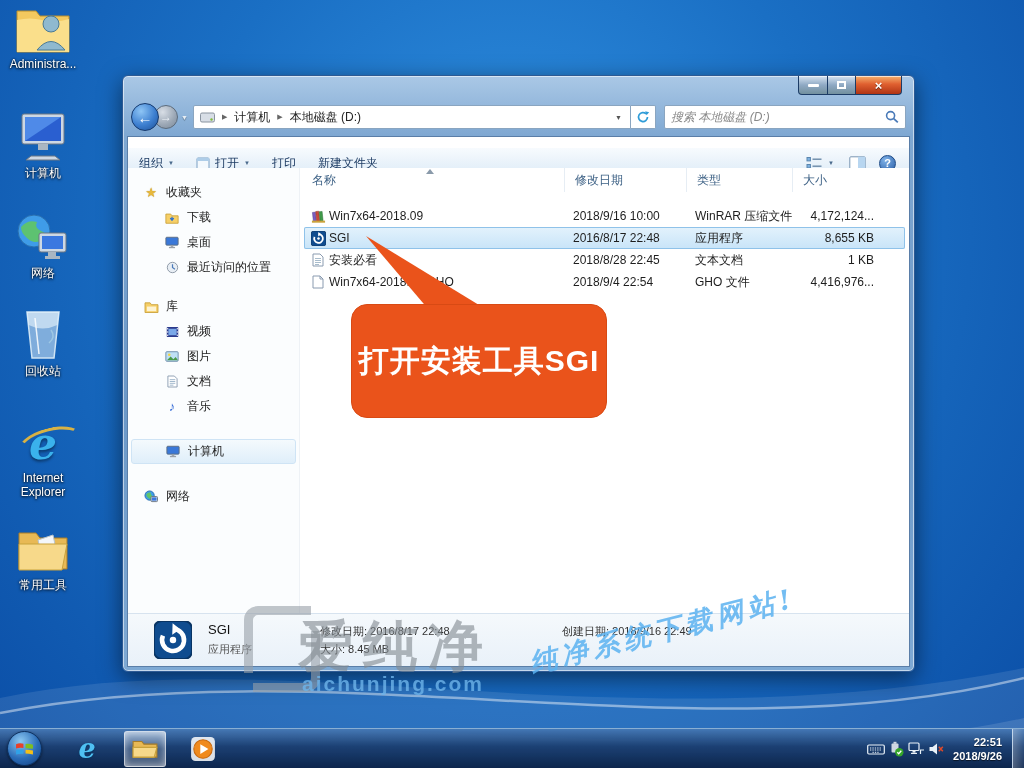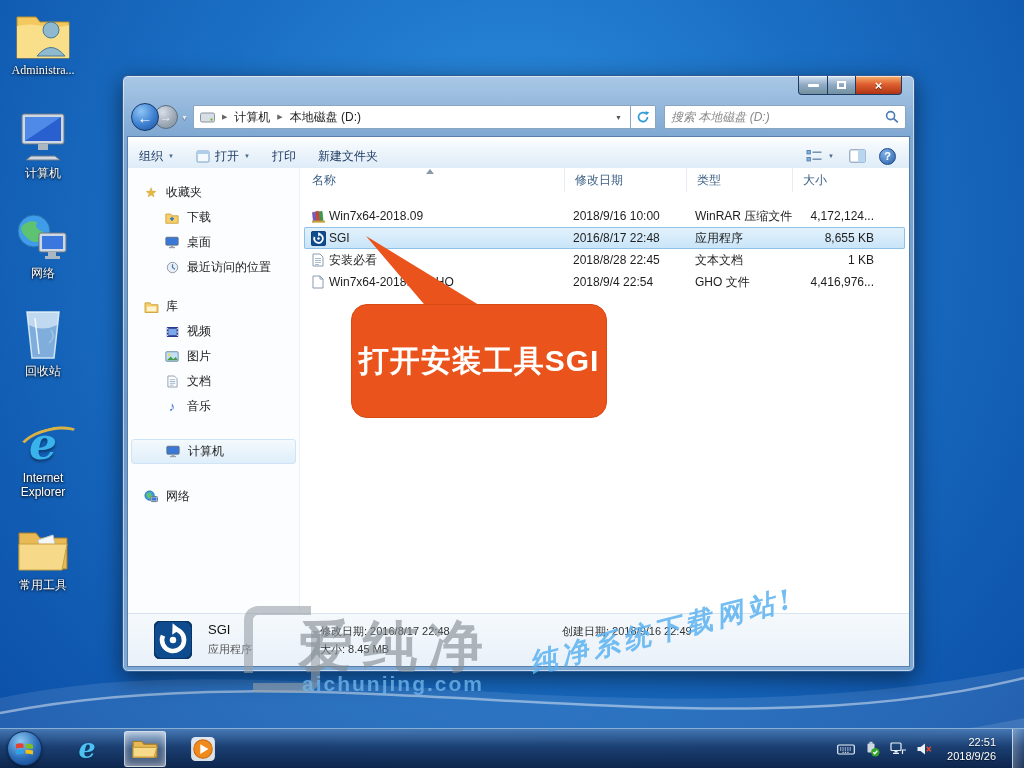--- a/index.html
+++ b/index.html
@@ -15,7 +15,7 @@
 .dicon { position:absolute; width:86px; text-align:center; color:#fff; font-size:12px;
   text-shadow:0 1px 3px rgba(0,0,0,.9), 0 0 2px rgba(0,0,0,.7); z-index:5; cursor:default; }
 .dicon .art { height:54px; display:flex; align-items:flex-end; justify-content:center; margin-bottom:3px; }
-.di-admin { left:0px; top:6px;font-family:Liberation Serif, serif; }
+.di-admin { left:0px; top:0; }
 .di-computer { left:0px; top:108px; }
 .di-network { left:0px; top:208px; }
 .di-recycle { left:0px; top:306px; }

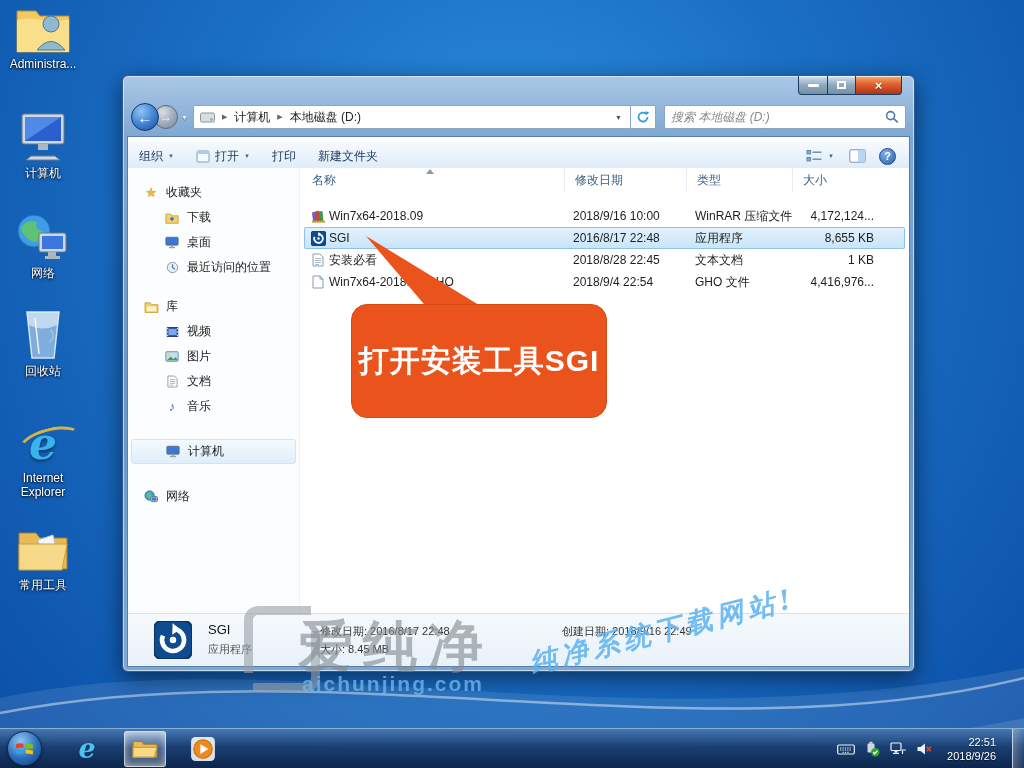--- a/index.html
+++ b/index.html
@@ -68,7 +68,7 @@
   border:1px solid #5a7ea8; overflow:hidden; }
 
 
-.cmdbar { position:absolute; left:0; right:0; top:4px; height:31px;
+.cmdbar { position:absolute; left:0; right:0; top:11px; height:31px;
   background:linear-gradient(#f7fbfe,#e9f2fa 50%,#dcebf7); border-bottom:1px solid #cfdcea;
   display:flex; align-items:center; font-size:12px; color:#1e3c64; }
 .tb { display:flex; align-items:center; gap:5px; padding:0 11px; height:100%; cursor:pointer; }

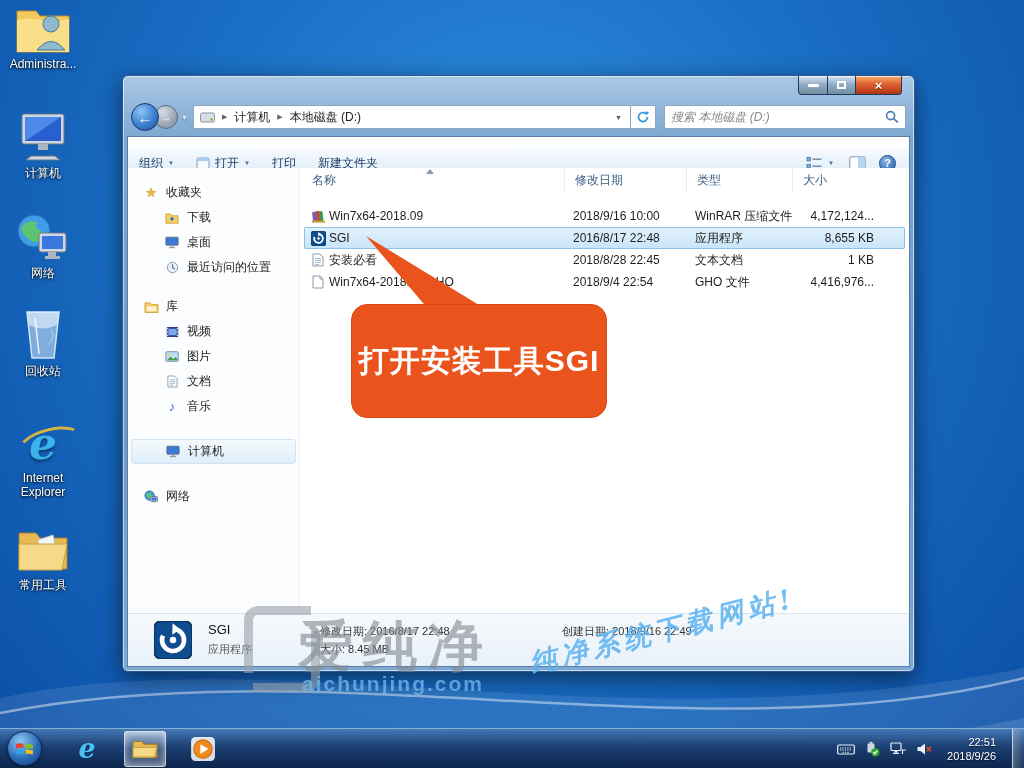--- a/index.html
+++ b/index.html
@@ -153,7 +153,7 @@
 .tk-active { margin-left:16px; background:linear-gradient(rgba(255,255,255,.5),rgba(255,255,255,.18) 50%,rgba(255,255,255,.3));
   border:1px solid rgba(255,255,255,.65); box-shadow:inset 0 0 7px rgba(255,255,255,.55); }
 .tk-wmp { margin-left:16px; }
-.tray { margin-left:auto; display:flex; align-items:center; gap:8px; color:#fff; }
+.tray { margin-left:auto; display:flex; align-items:center; gap:2px; color:#fff;font-weight:bold; }
 .trayico { width:18px; height:16px; display:flex; align-items:center; justify-content:center; cursor:pointer; }
 .clock { text-align:right; font-size:11px; line-height:14px; margin:0 8px 0 6px; cursor:default;
   text-shadow:0 1px 1px rgba(0,0,0,.6); }

